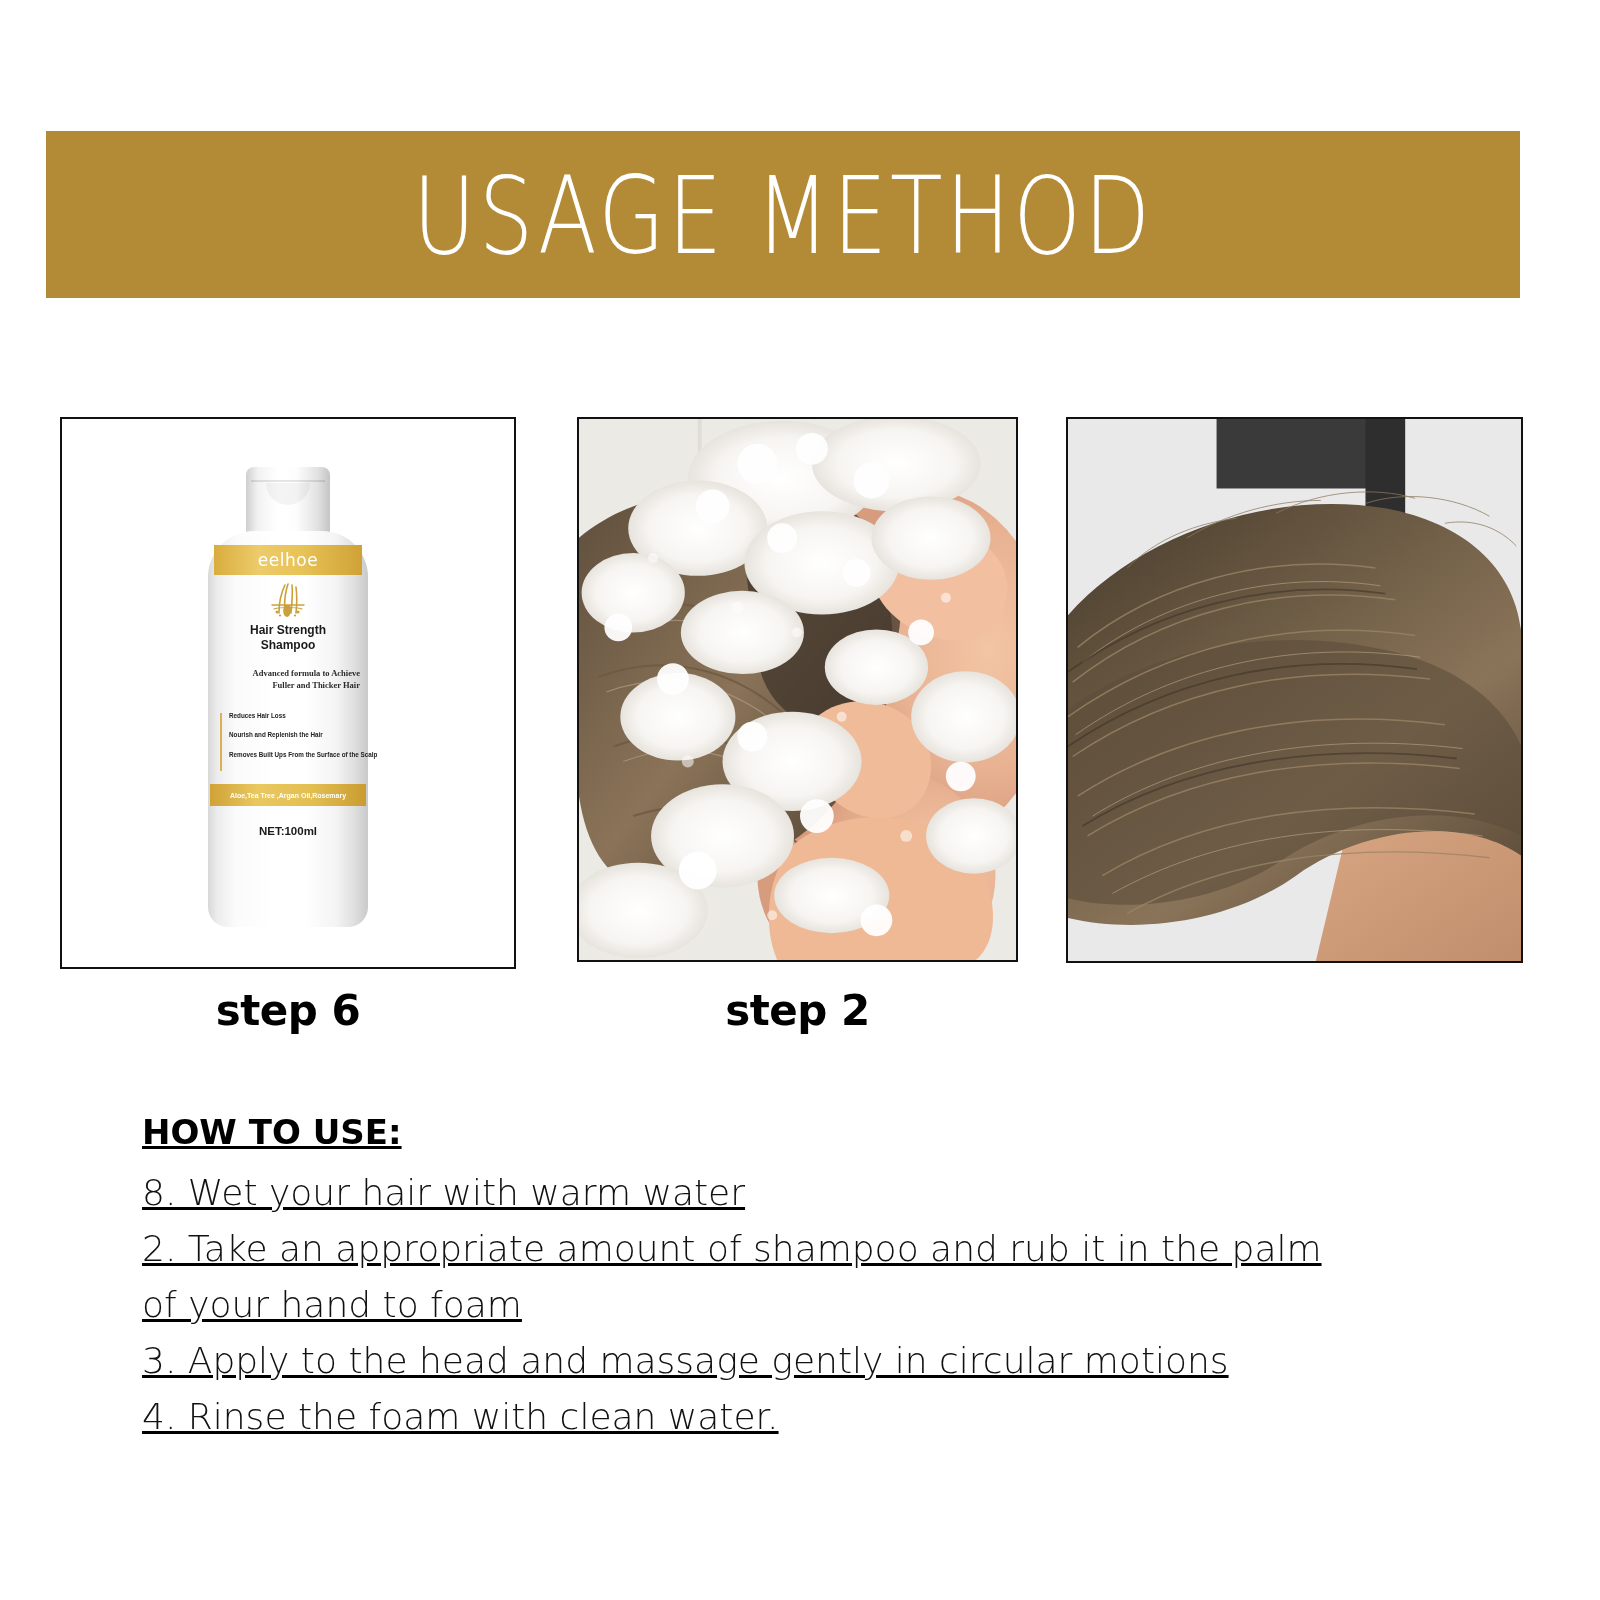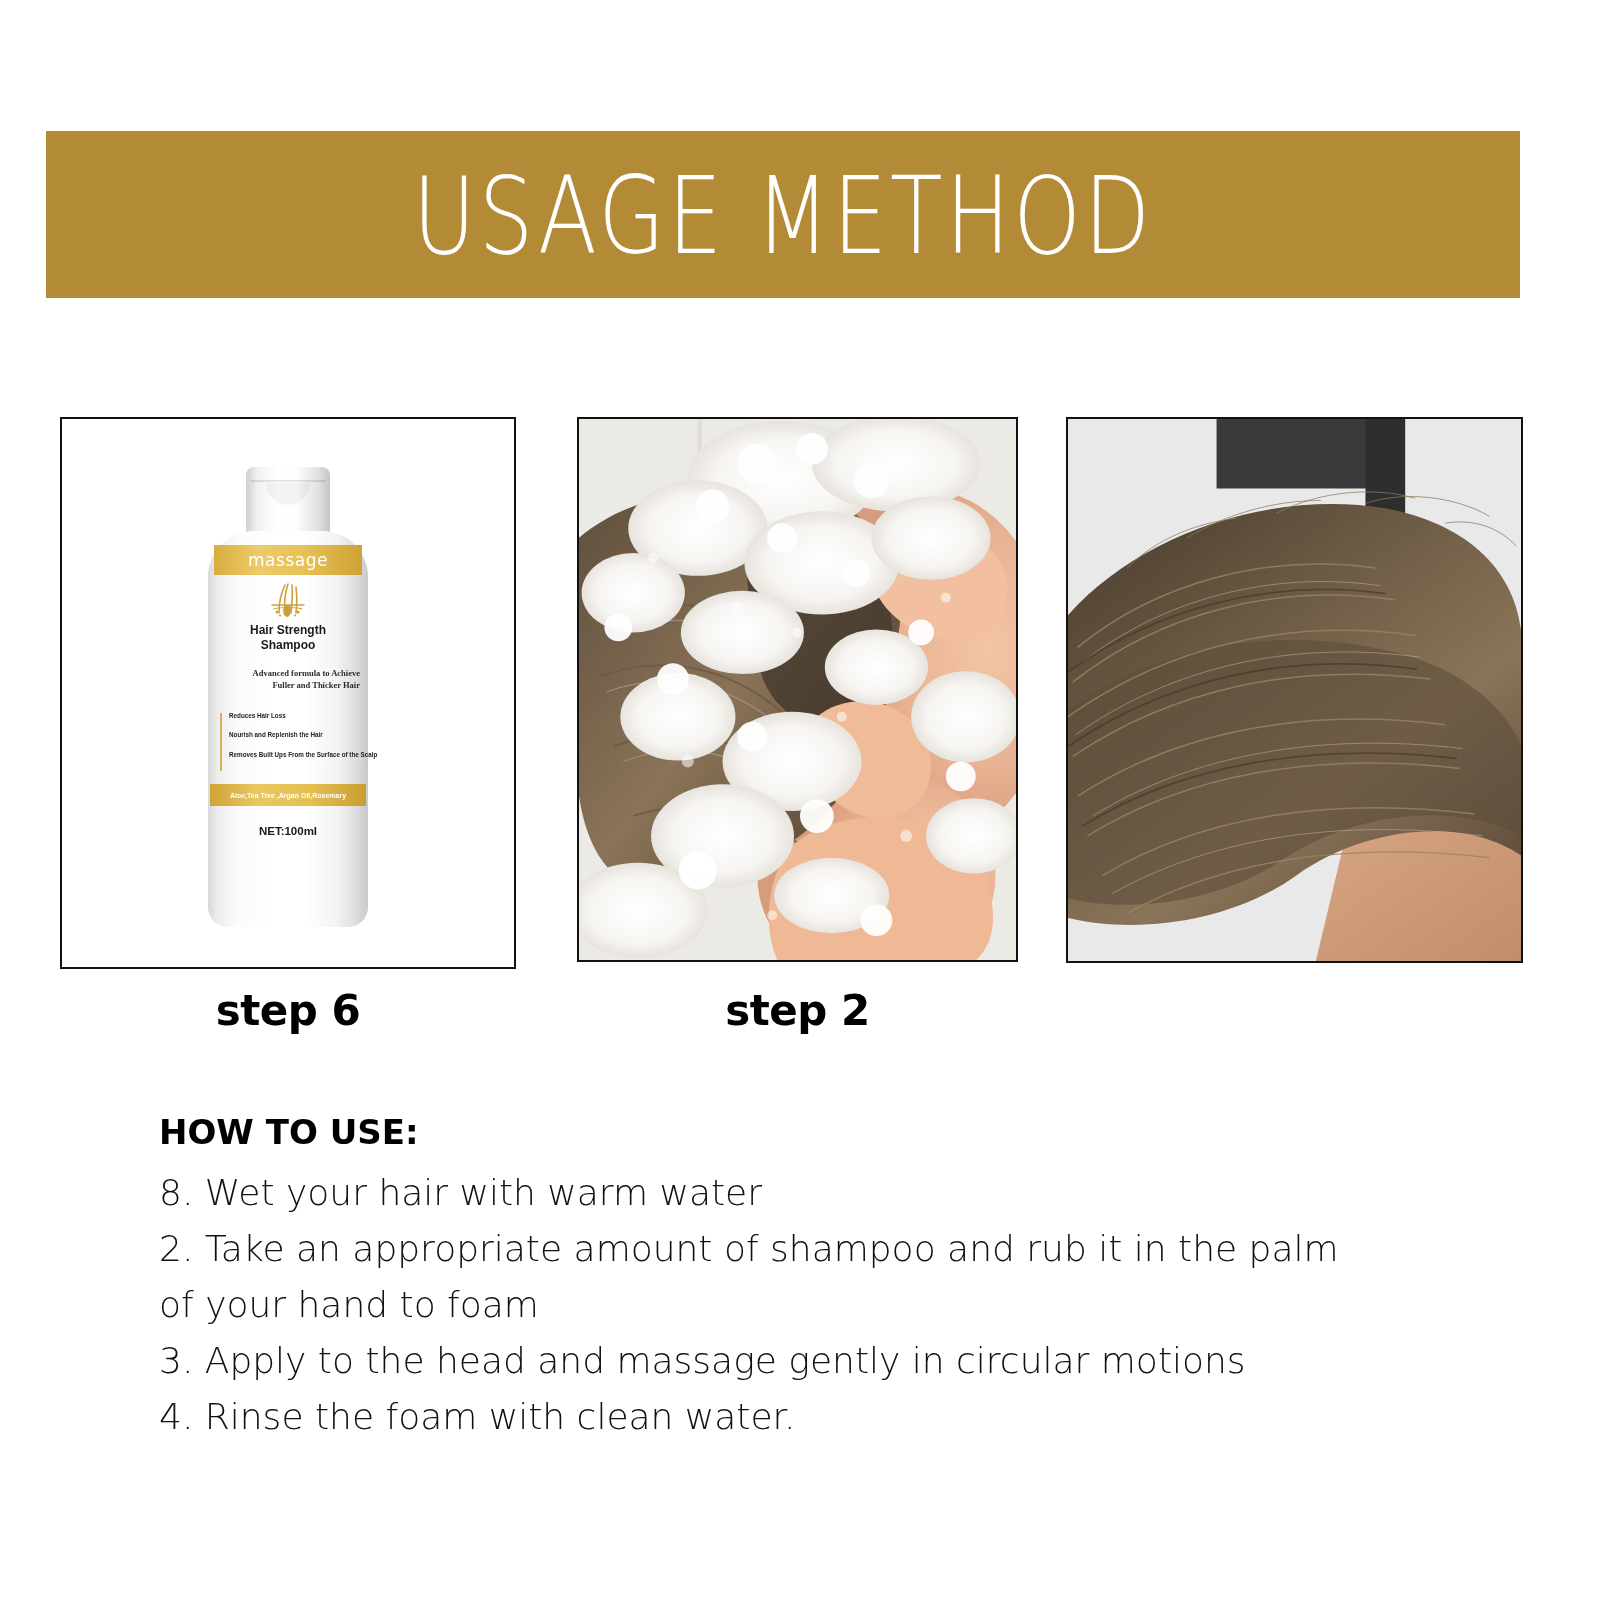--- a/index.html
+++ b/index.html
@@ -293,7 +293,7 @@
         <div class="bottle-label">
 
           <div class="brand-band">
-            <span class="brand-name">massage</span>
+            <span class="brand-name">eelhoe</span>
           </div>
 
           <div class="follicle-icon">

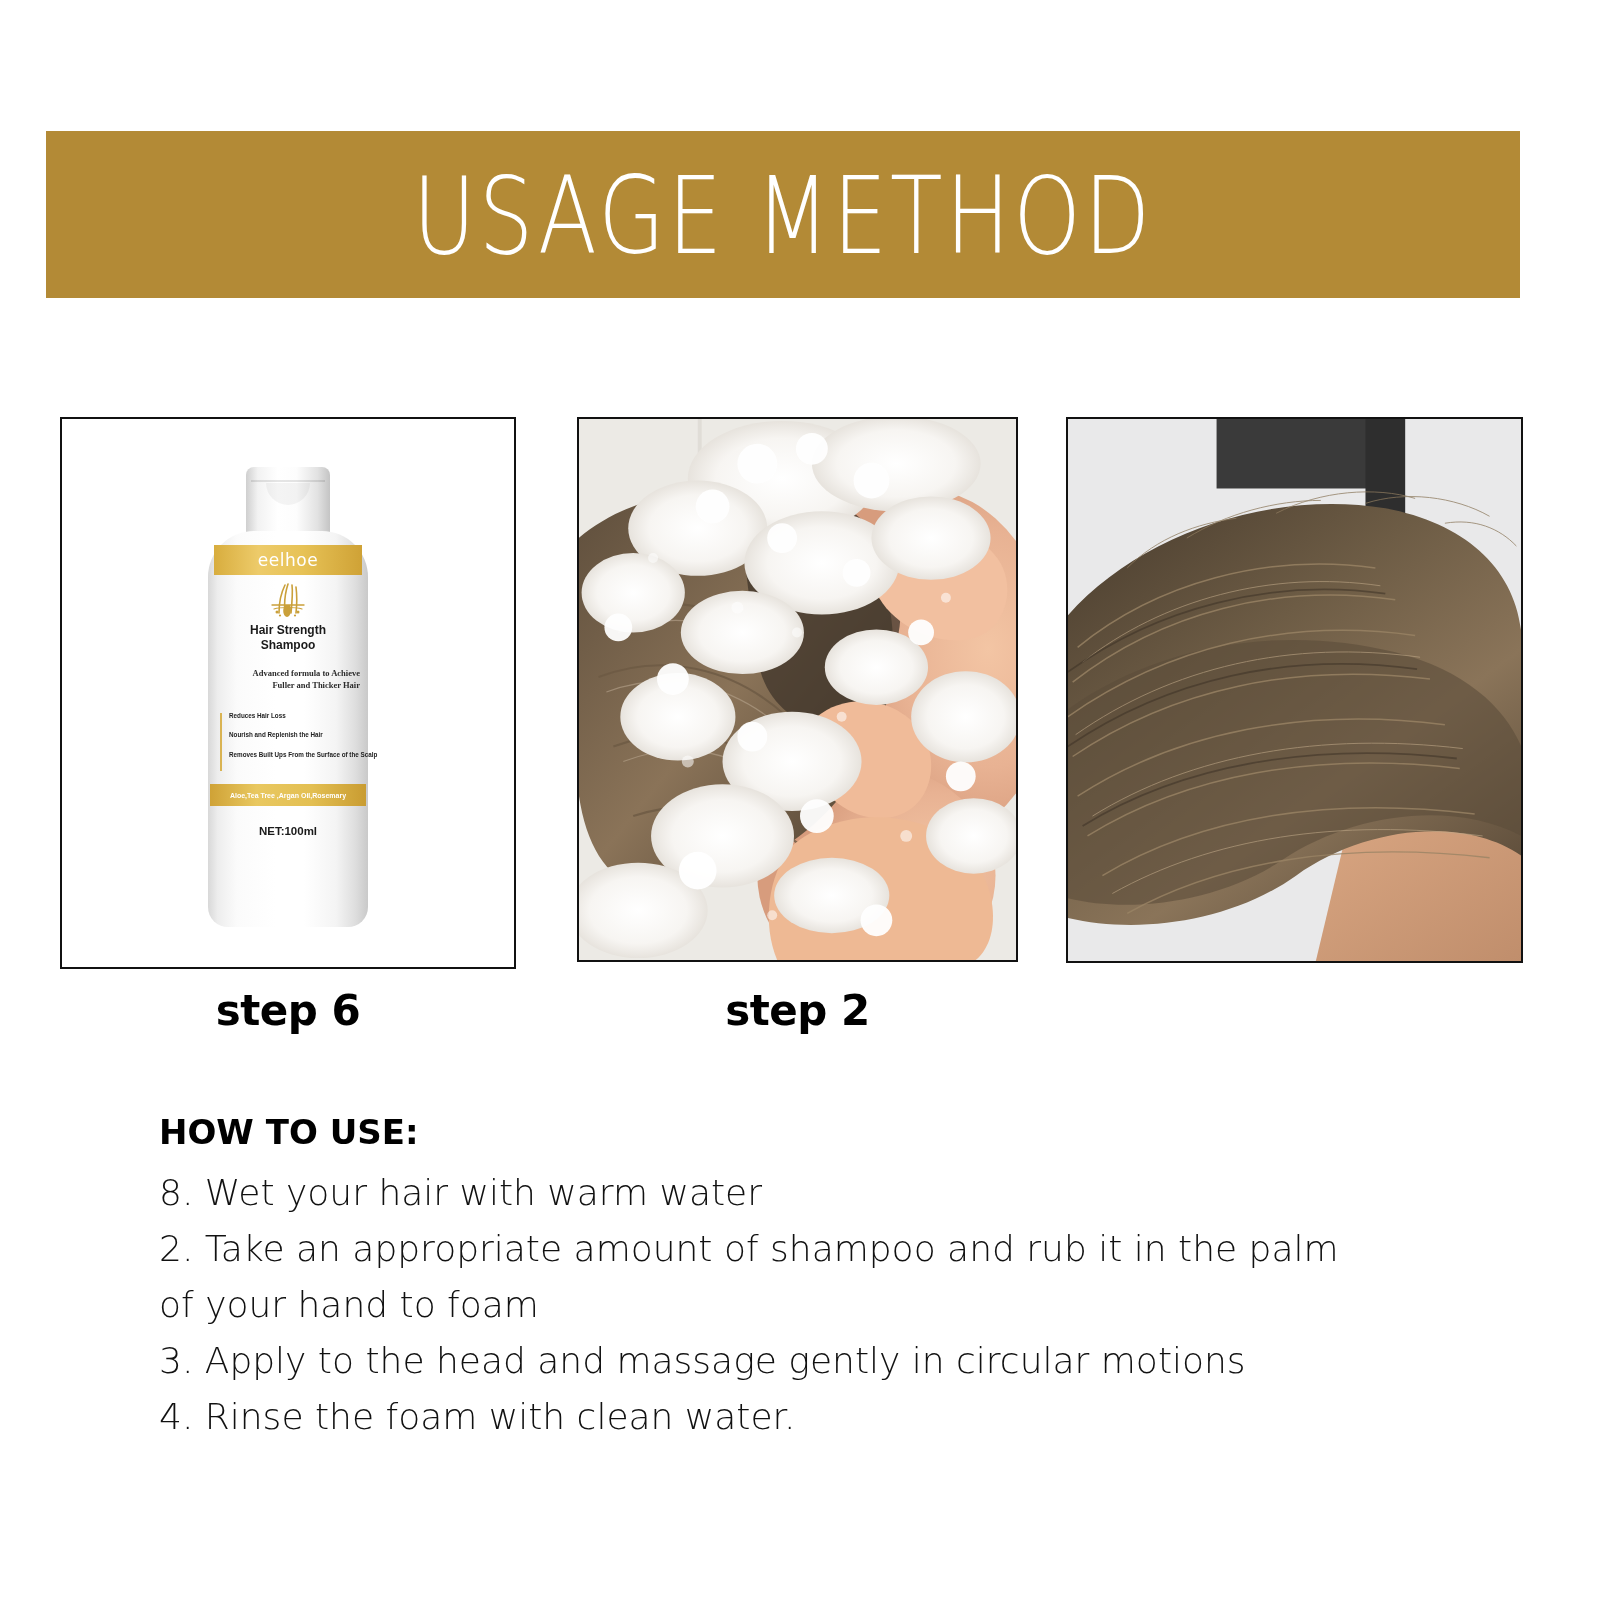--- a/index.html
+++ b/index.html
@@ -248,9 +248,10 @@
   
   .howto {
     position: absolute;
-    left: 159px;
+    left: 142px;
     top: 1115px;
     width: 1340px;
+    text-decoration: underline;
   }
   .howto-heading {
     color: #000000;

